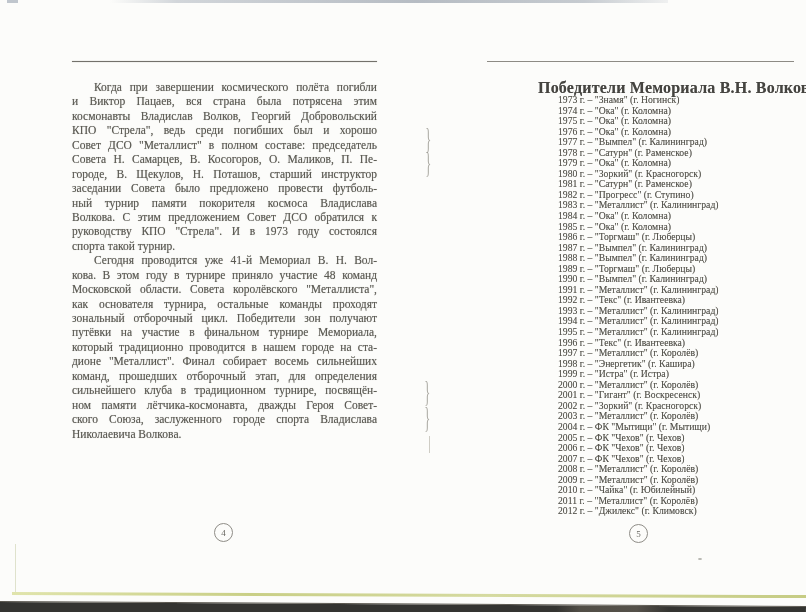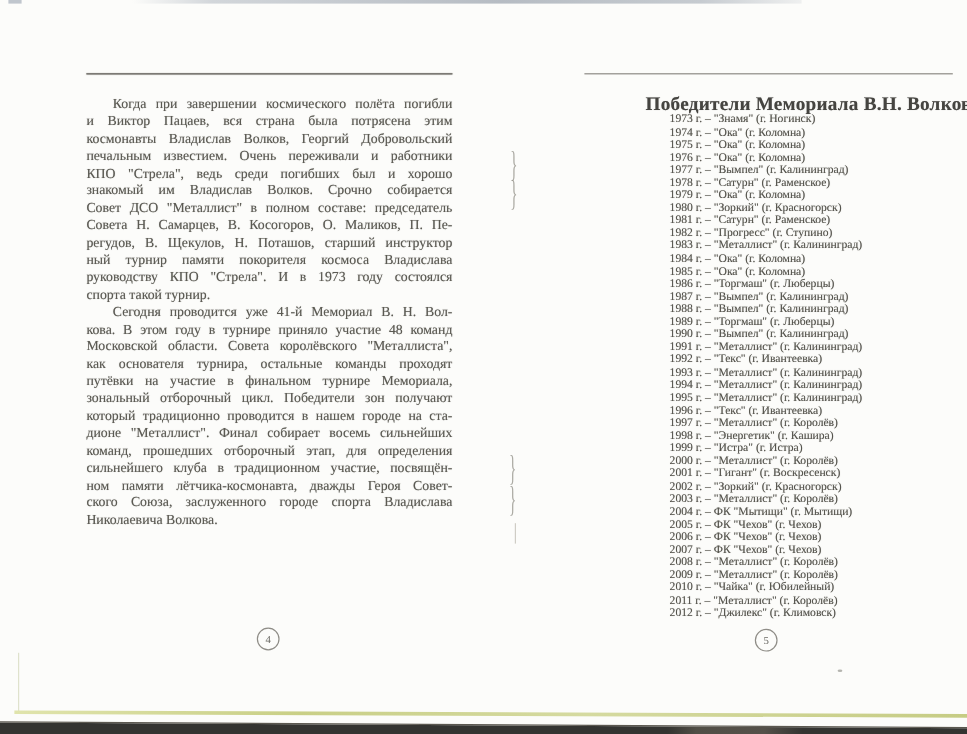--- a/index.html
+++ b/index.html
@@ -73,7 +73,6 @@
           <div class="tline first">Когда при завершении космического полёта погибли</div>
           <div class="tline">и Виктор Пацаев, вся страна была потрясена этим</div>
           <div class="tline">космонавты Владислав Волков, Георгий Добровольский</div>
-          <div class="tline">печальным известием. Очень переживали и работники</div>
           <div class="tline">КПО "Стрела", ведь среди погибших был и хорошо</div>
           <div class="tline">знакомый им Владислав Волков. Срочно собирается</div>
           <div class="tline">Совет ДСО "Металлист" в полном составе: председатель</div>

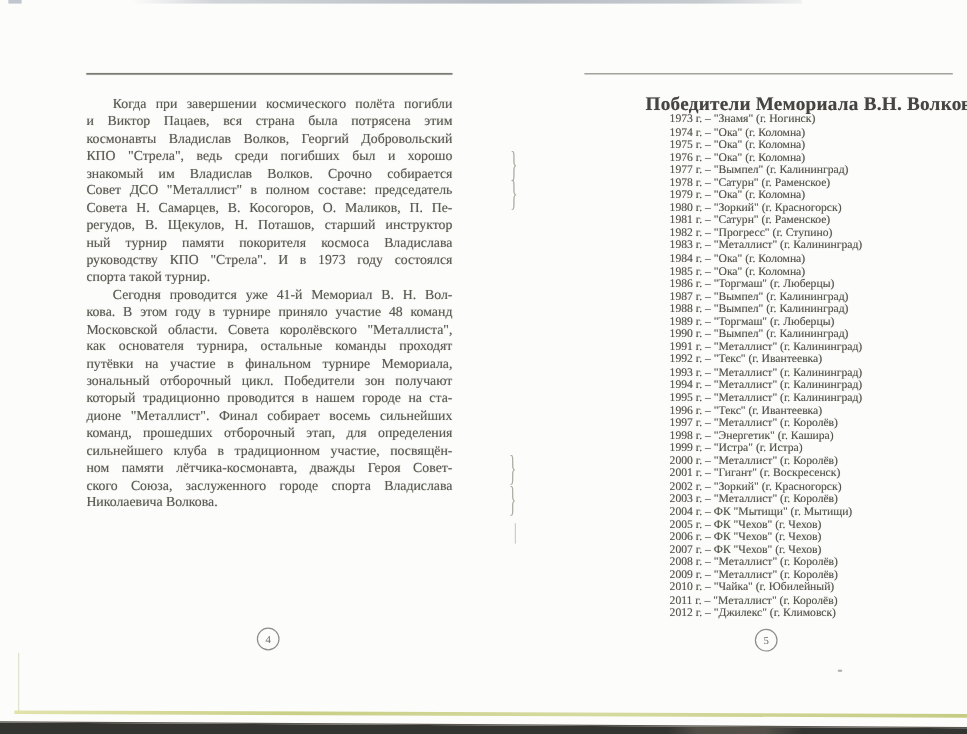--- a/index.html
+++ b/index.html
@@ -74,7 +74,6 @@
           <div class="tline">и Виктор Пацаев, вся страна была потрясена этим</div>
           <div class="tline">космонавты Владислав Волков, Георгий Добровольский</div>
           <div class="tline">КПО "Стрела", ведь среди погибших был и хорошо</div>
-          <div class="tline">знакомый им Владислав Волков. Срочно собирается</div>
           <div class="tline">Совет ДСО "Металлист" в полном составе: председатель</div>
           <div class="tline">Совета Н. Самарцев, В. Косогоров, О. Маликов, П. Пе-</div>
           <div class="tline">регудов, В. Щекулов, Н. Поташов, старший инструктор</div>

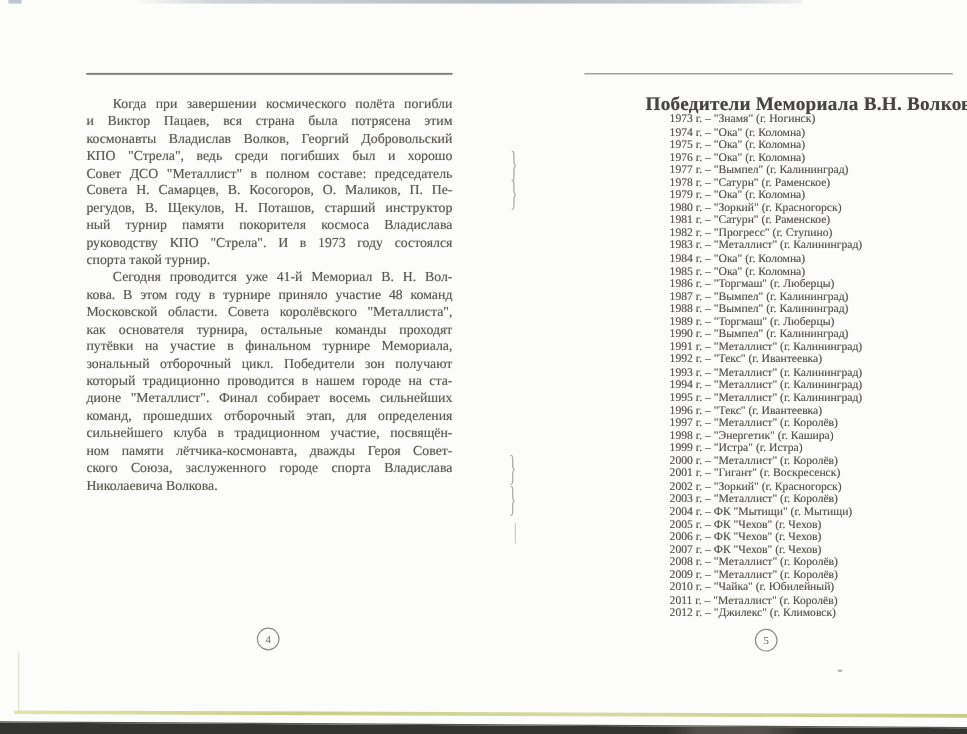--- a/index.html
+++ b/index.html
@@ -76,7 +76,7 @@
           <div class="tline">КПО "Стрела", ведь среди погибших был и хорошо</div>
           <div class="tline">Совет ДСО "Металлист" в полном составе: председатель</div>
           <div class="tline">Совета Н. Самарцев, В. Косогоров, О. Маликов, П. Пе-</div>
-          <div class="tline">регудов, В. Щекулов, Н. Поташов, старший инструктор</div>
+          <div class="tline">городе, В. Щекулов, Н. Поташов, старший инструктор</div>
           <div class="tline">ный турнир памяти покорителя космоса Владислава</div>
           <div class="tline">руководству КПО "Стрела". И в 1973 году состоялся</div>
           <div class="tline last">спорта такой турнир.</div>

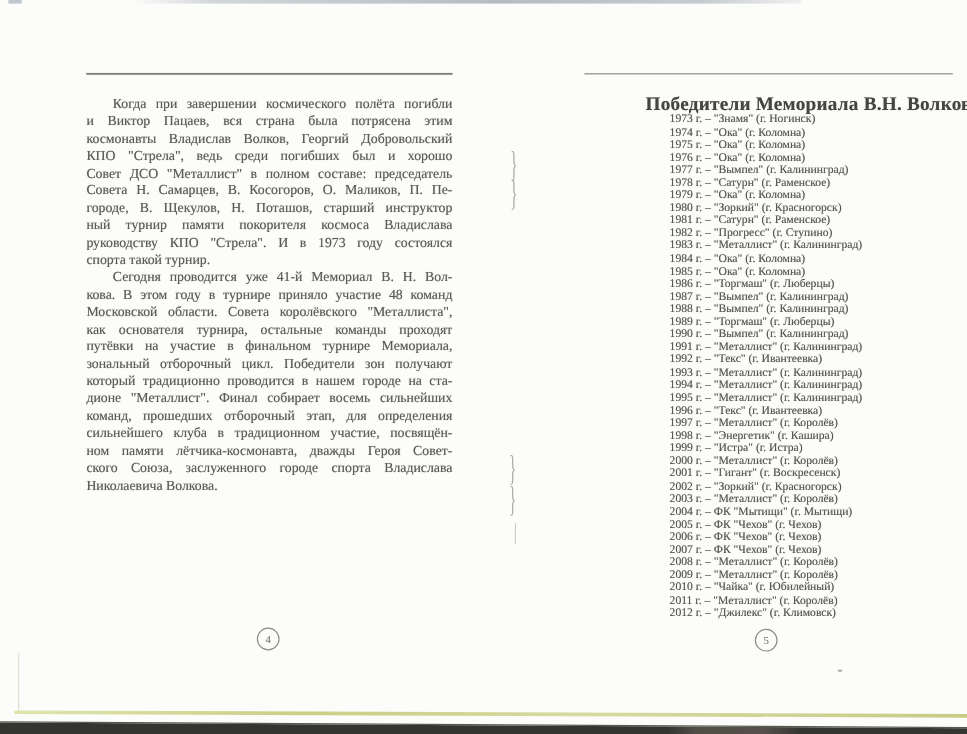--- a/index.html
+++ b/index.html
@@ -77,6 +77,7 @@
           <div class="tline">Совет ДСО "Металлист" в полном составе: председатель</div>
           <div class="tline">Совета Н. Самарцев, В. Косогоров, О. Маликов, П. Пе-</div>
           <div class="tline">городе, В. Щекулов, Н. Поташов, старший инструктор</div>
+          <div class="tline">заседании Совета было предложено провести футболь-</div>
           <div class="tline">ный турнир памяти покорителя космоса Владислава</div>
           <div class="tline">руководству КПО "Стрела". И в 1973 году состоялся</div>
           <div class="tline last">спорта такой турнир.</div>

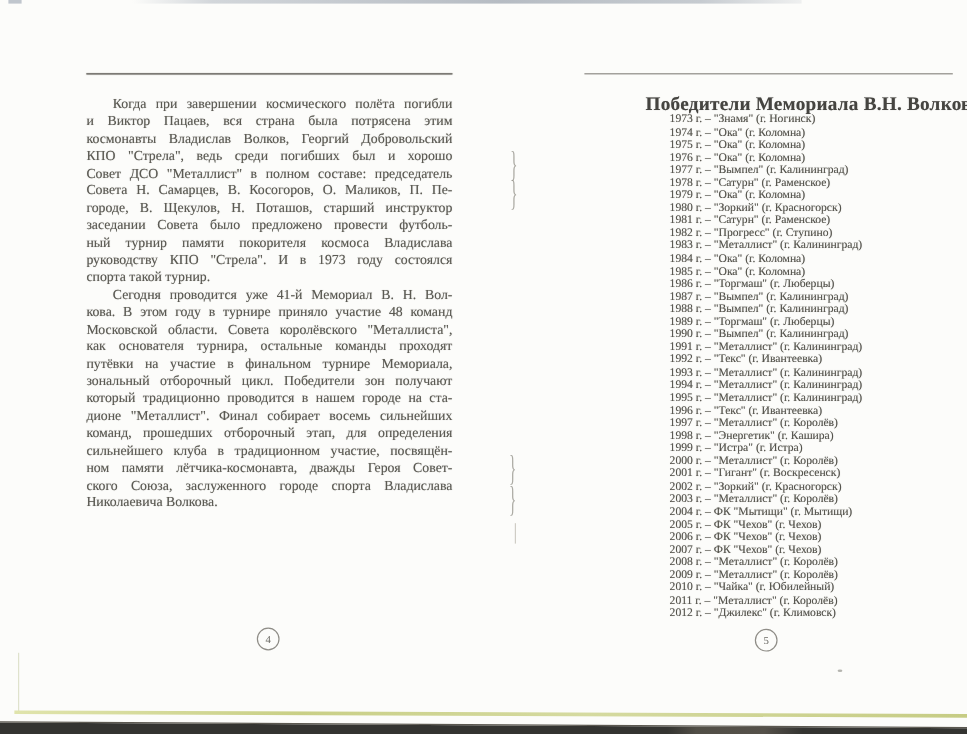--- a/index.html
+++ b/index.html
@@ -79,6 +79,7 @@
           <div class="tline">городе, В. Щекулов, Н. Поташов, старший инструктор</div>
           <div class="tline">заседании Совета было предложено провести футболь-</div>
           <div class="tline">ный турнир памяти покорителя космоса Владислава</div>
+          <div class="tline">Волкова. С этим предложением Совет ДСО обратился к</div>
           <div class="tline">руководству КПО "Стрела". И в 1973 году состоялся</div>
           <div class="tline last">спорта такой турнир.</div>
         </div>

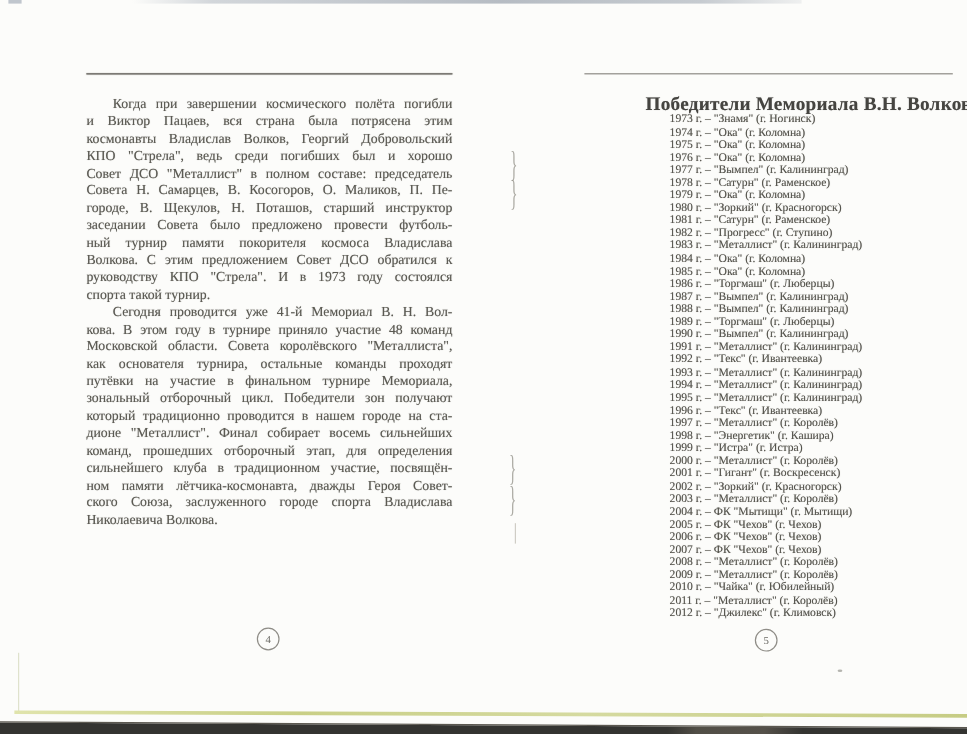--- a/index.html
+++ b/index.html
@@ -88,8 +88,8 @@
           <div class="tline">кова. В этом году в турнире приняло участие 48 команд</div>
           <div class="tline">Московской области. Совета королёвского "Металлиста",</div>
           <div class="tline">как основателя турнира, остальные команды проходят</div>
+          <div class="tline">зональный отборочный цикл. Победители зон получают</div>
           <div class="tline">путёвки на участие в финальном турнире Мемориала,</div>
-          <div class="tline">зональный отборочный цикл. Победители зон получают</div>
           <div class="tline">который традиционно проводится в нашем городе на ста-</div>
           <div class="tline">дионе "Металлист". Финал собирает восемь сильнейших</div>
           <div class="tline">команд, прошедших отборочный этап, для определения</div>

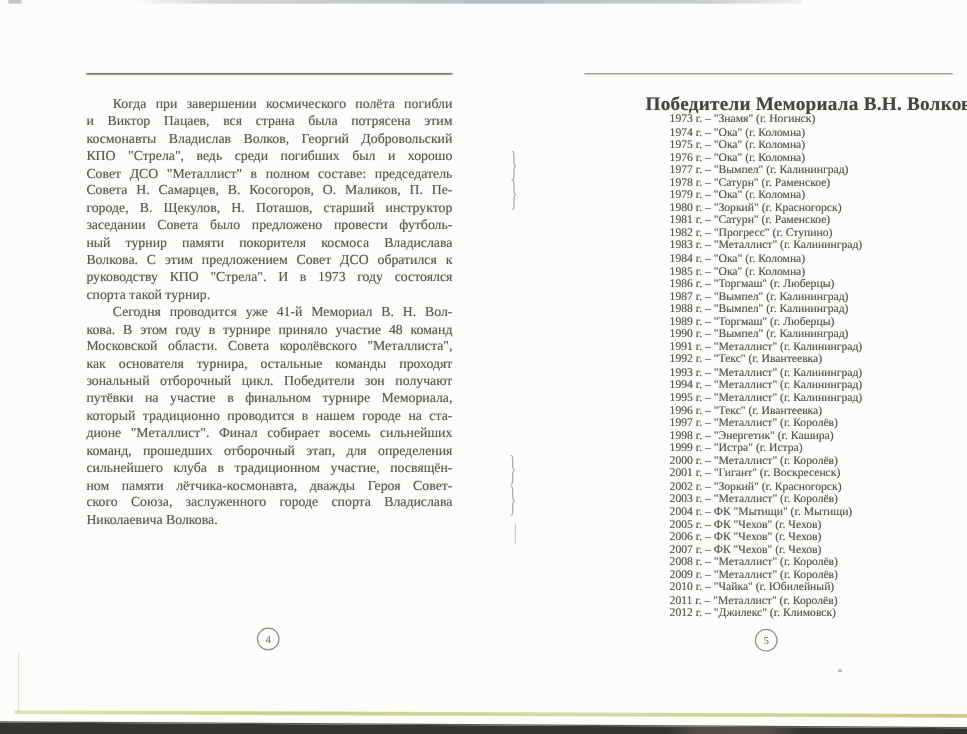--- a/index.html
+++ b/index.html
@@ -93,7 +93,7 @@
           <div class="tline">который традиционно проводится в нашем городе на ста-</div>
           <div class="tline">дионе "Металлист". Финал собирает восемь сильнейших</div>
           <div class="tline">команд, прошедших отборочный этап, для определения</div>
-          <div class="tline">сильнейшего клуба в традиционном участие, посвящён-</div>
+          <div class="tline">сильнейшего клуба в традиционном турнире, посвящён-</div>
           <div class="tline">ном памяти лётчика-космонавта, дважды Героя Совет-</div>
           <div class="tline">ского Союза, заслуженного городе спорта Владислава</div>
           <div class="tline last">Николаевича Волкова.</div>

